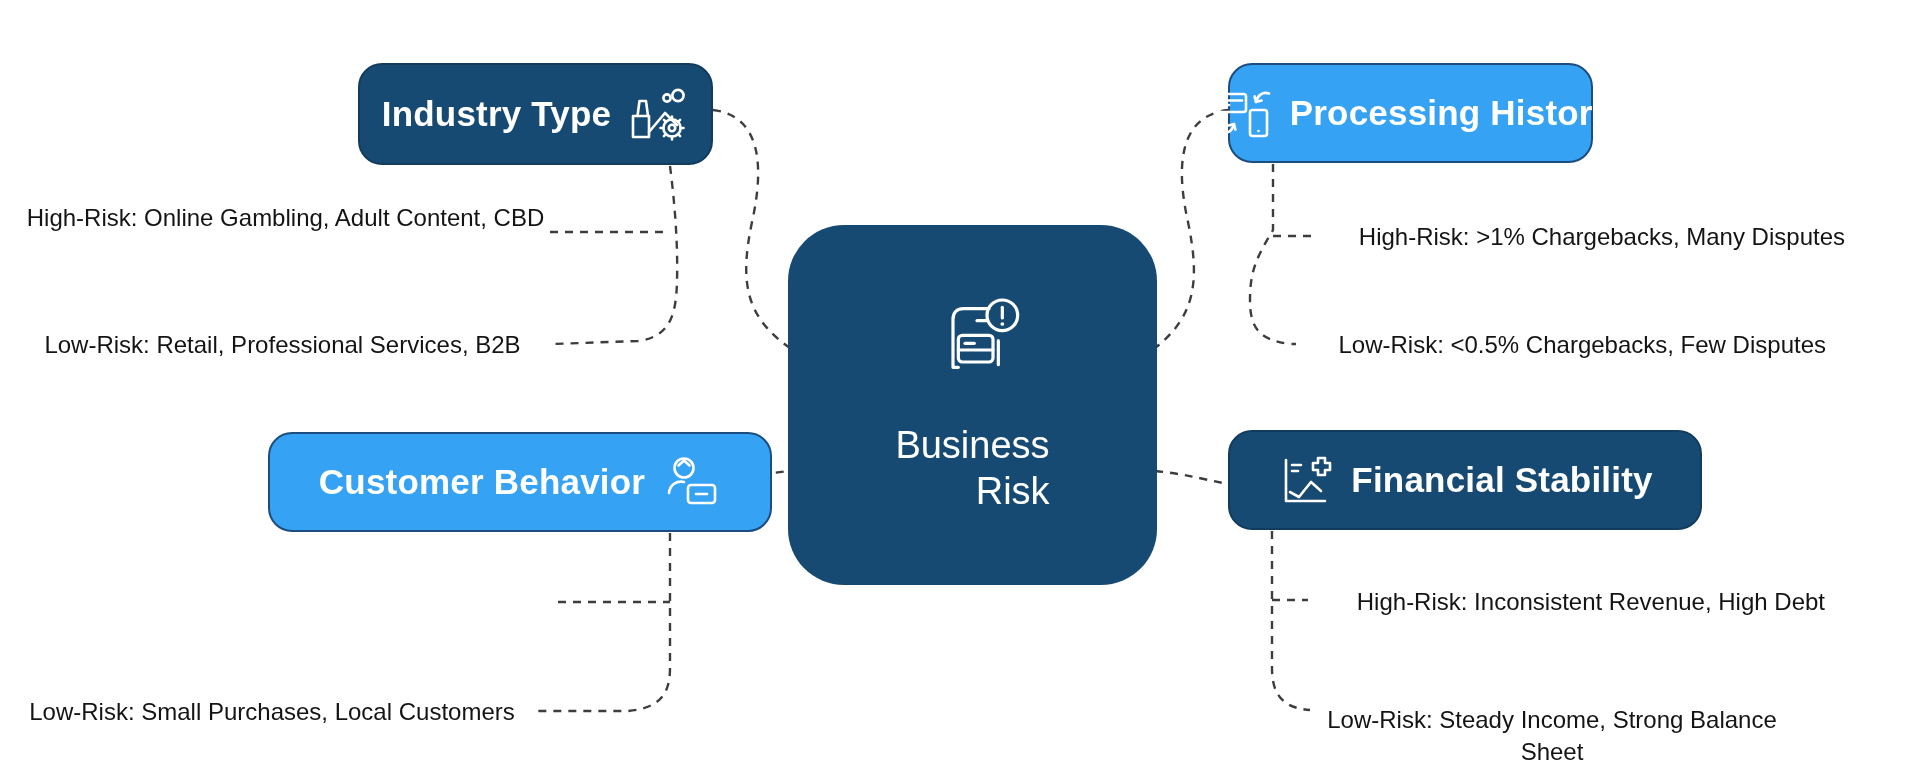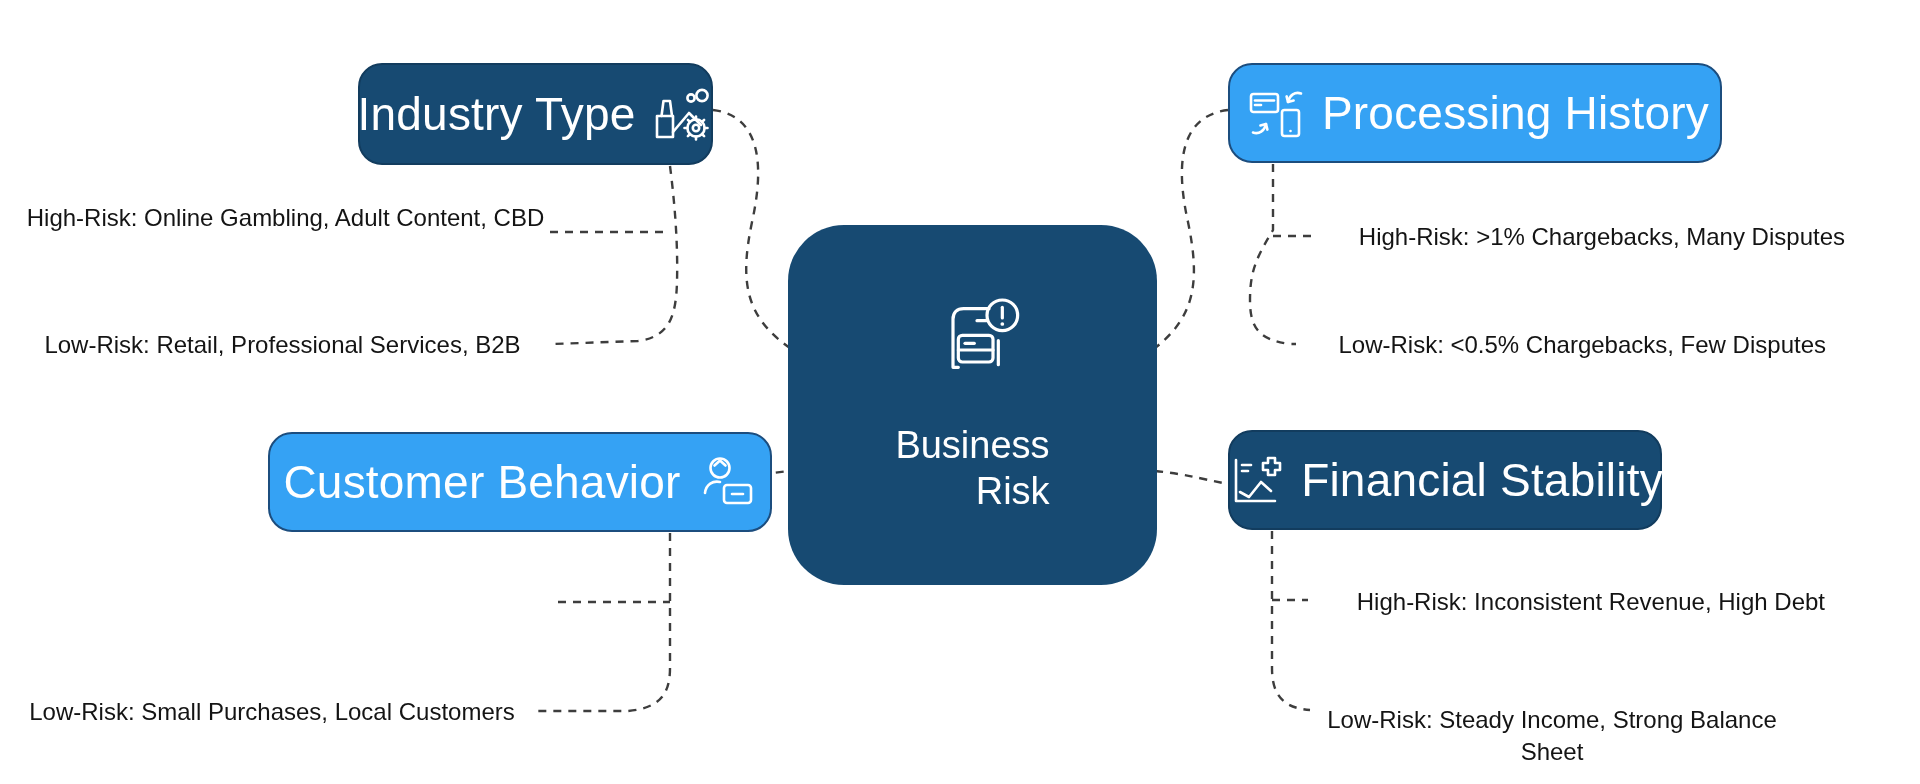--- a/index.html
+++ b/index.html
@@ -16,7 +16,7 @@
   }
   .node.dark  { background: #174a72; border: 2px solid #123c5e; }
   .node.light { background: #35a2f4; border: 2.5px solid #1c4d7e; }
-  .node .label { font-size: 46px; font-weight: 400; letter-spacing: 0.2px; white-space: nowrap; }
+  .node .label { font-size: 35px; font-weight: 700; letter-spacing: 0.2px; white-space: nowrap; }
   .node svg { flex: 0 0 auto; }
 
   .center-node {

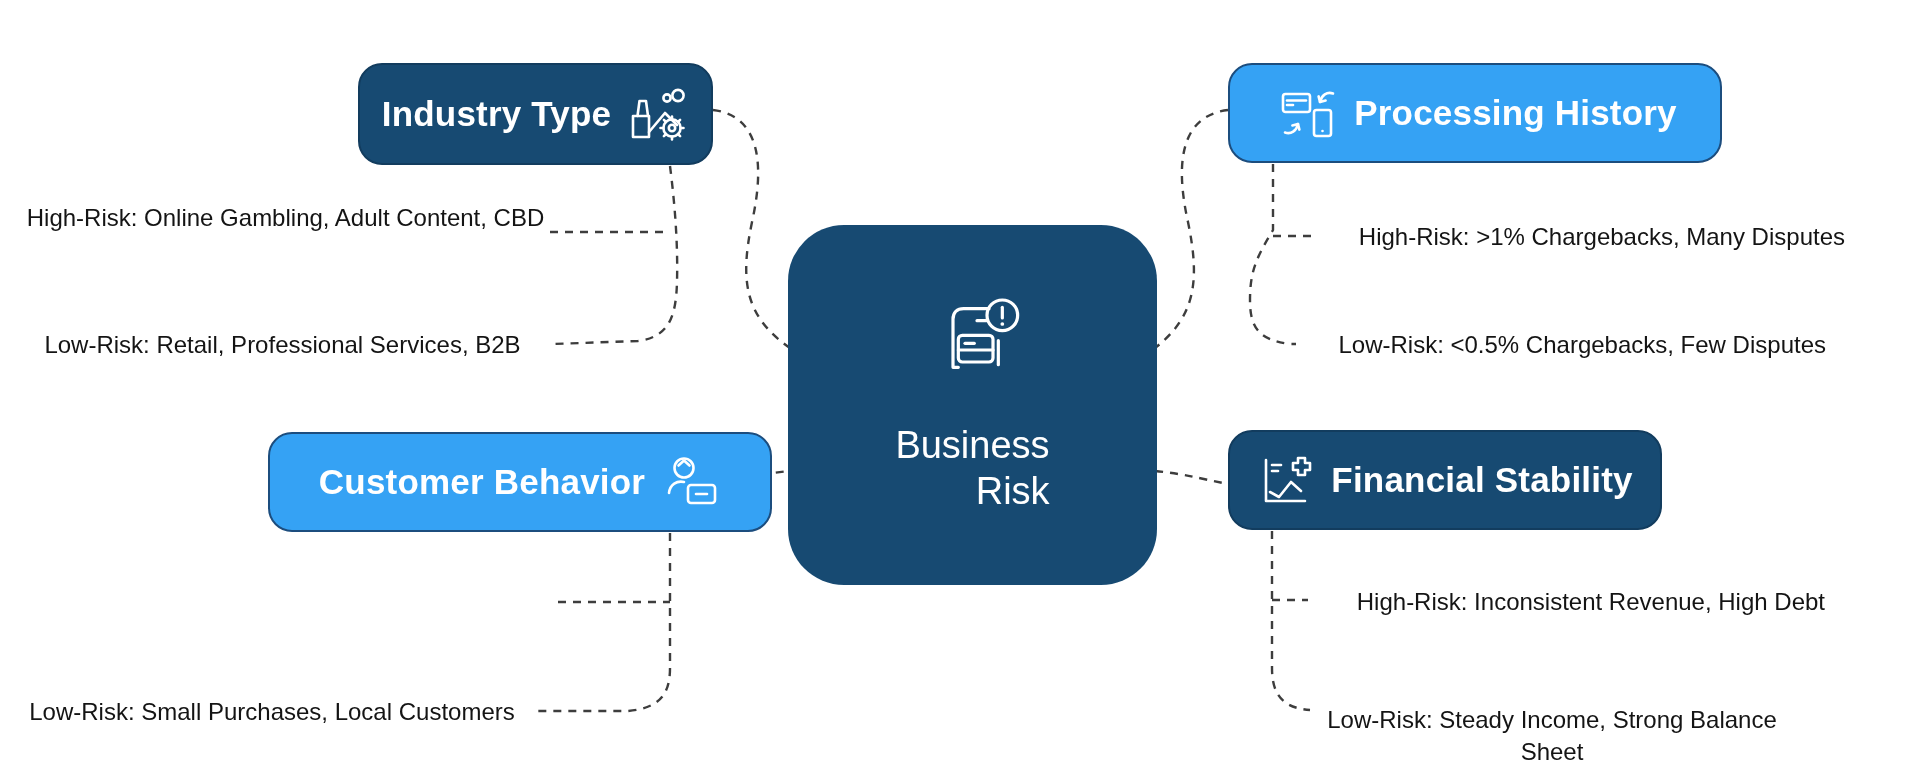--- a/index.html
+++ b/index.html
@@ -92,7 +92,7 @@
     </svg>
   </div>
 
-  <div class="node light" style="left:1228px; top:63px; width:494px; height:100px;padding-left:27px;">
+  <div class="node light" style="left:1228px; top:63px; width:365px; height:100px;padding-left:27px;">
     <svg class="icon" width="62" height="58" viewBox="0 0 62 58" fill="none" stroke="#ffffff" stroke-width="2.6" stroke-linecap="round" stroke-linejoin="round">
       <rect x="5" y="10" width="27" height="18" rx="2.5"></rect>
       <path d="M9 16.5 H28"></path>

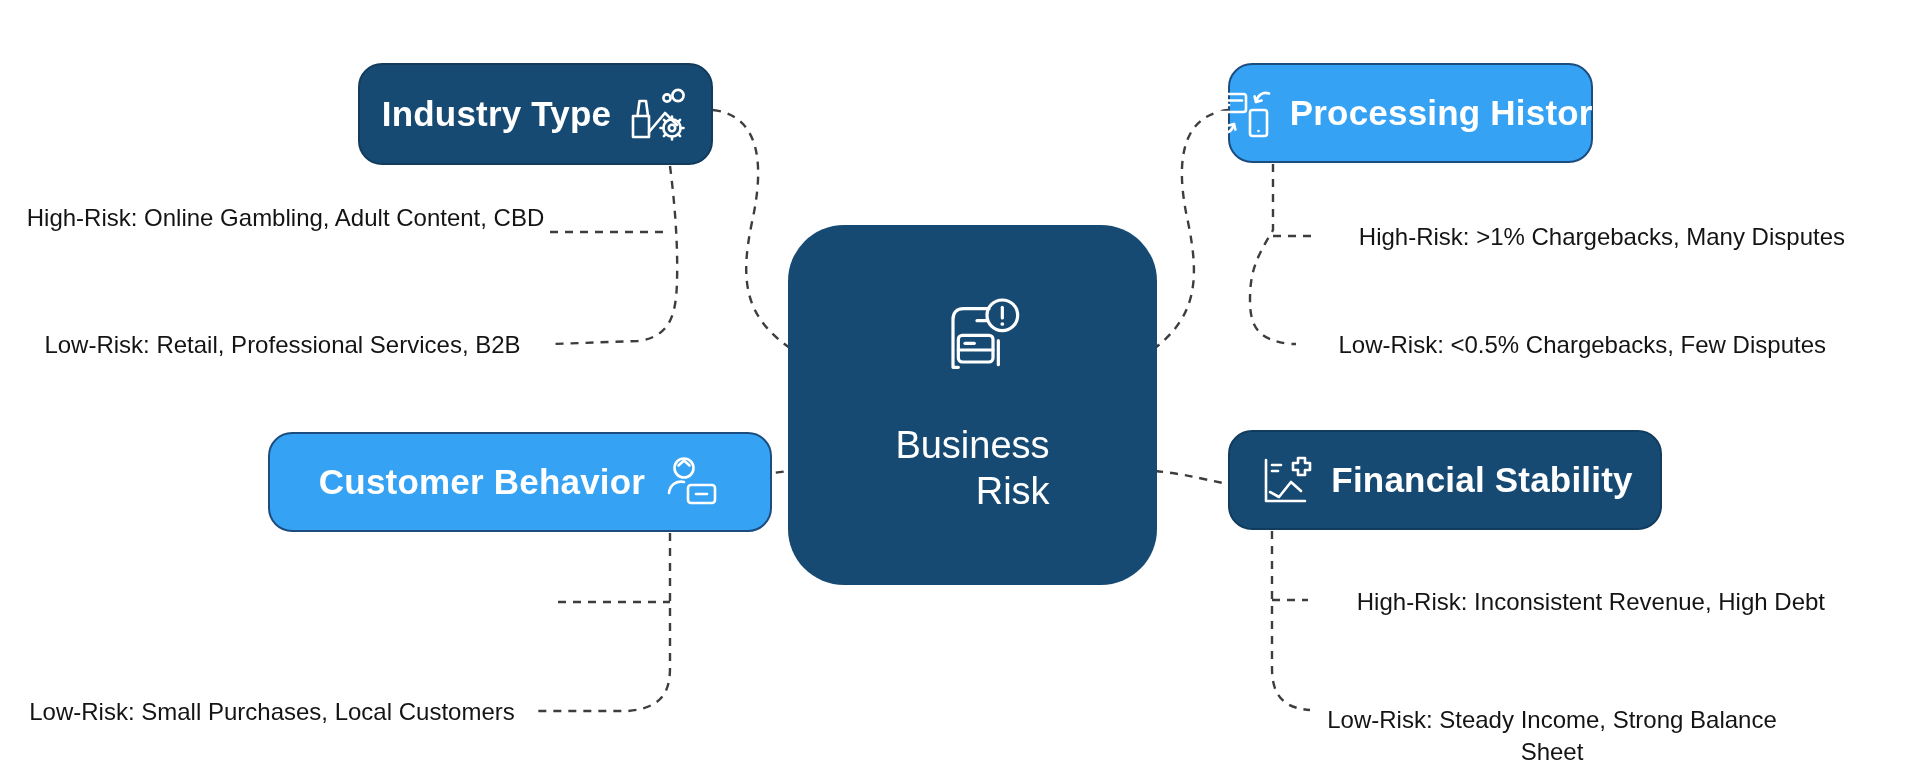--- a/index.html
+++ b/index.html
@@ -118,7 +118,7 @@
     </svg>
   </div>
 
-  <div class="node dark" style="left:1228px; top:430px; width:434px; height:100px;">
+  <div class="node dark" style="left:1228px; top:430px; width:474px; height:100px;">
     <svg class="icon" width="60" height="58" viewBox="0 0 60 58" fill="none" stroke="#ffffff" stroke-width="2.6" stroke-linecap="round" stroke-linejoin="round">
       <path d="M9 9 V50 H48"></path>
       <path d="M15 14 H24"></path>

